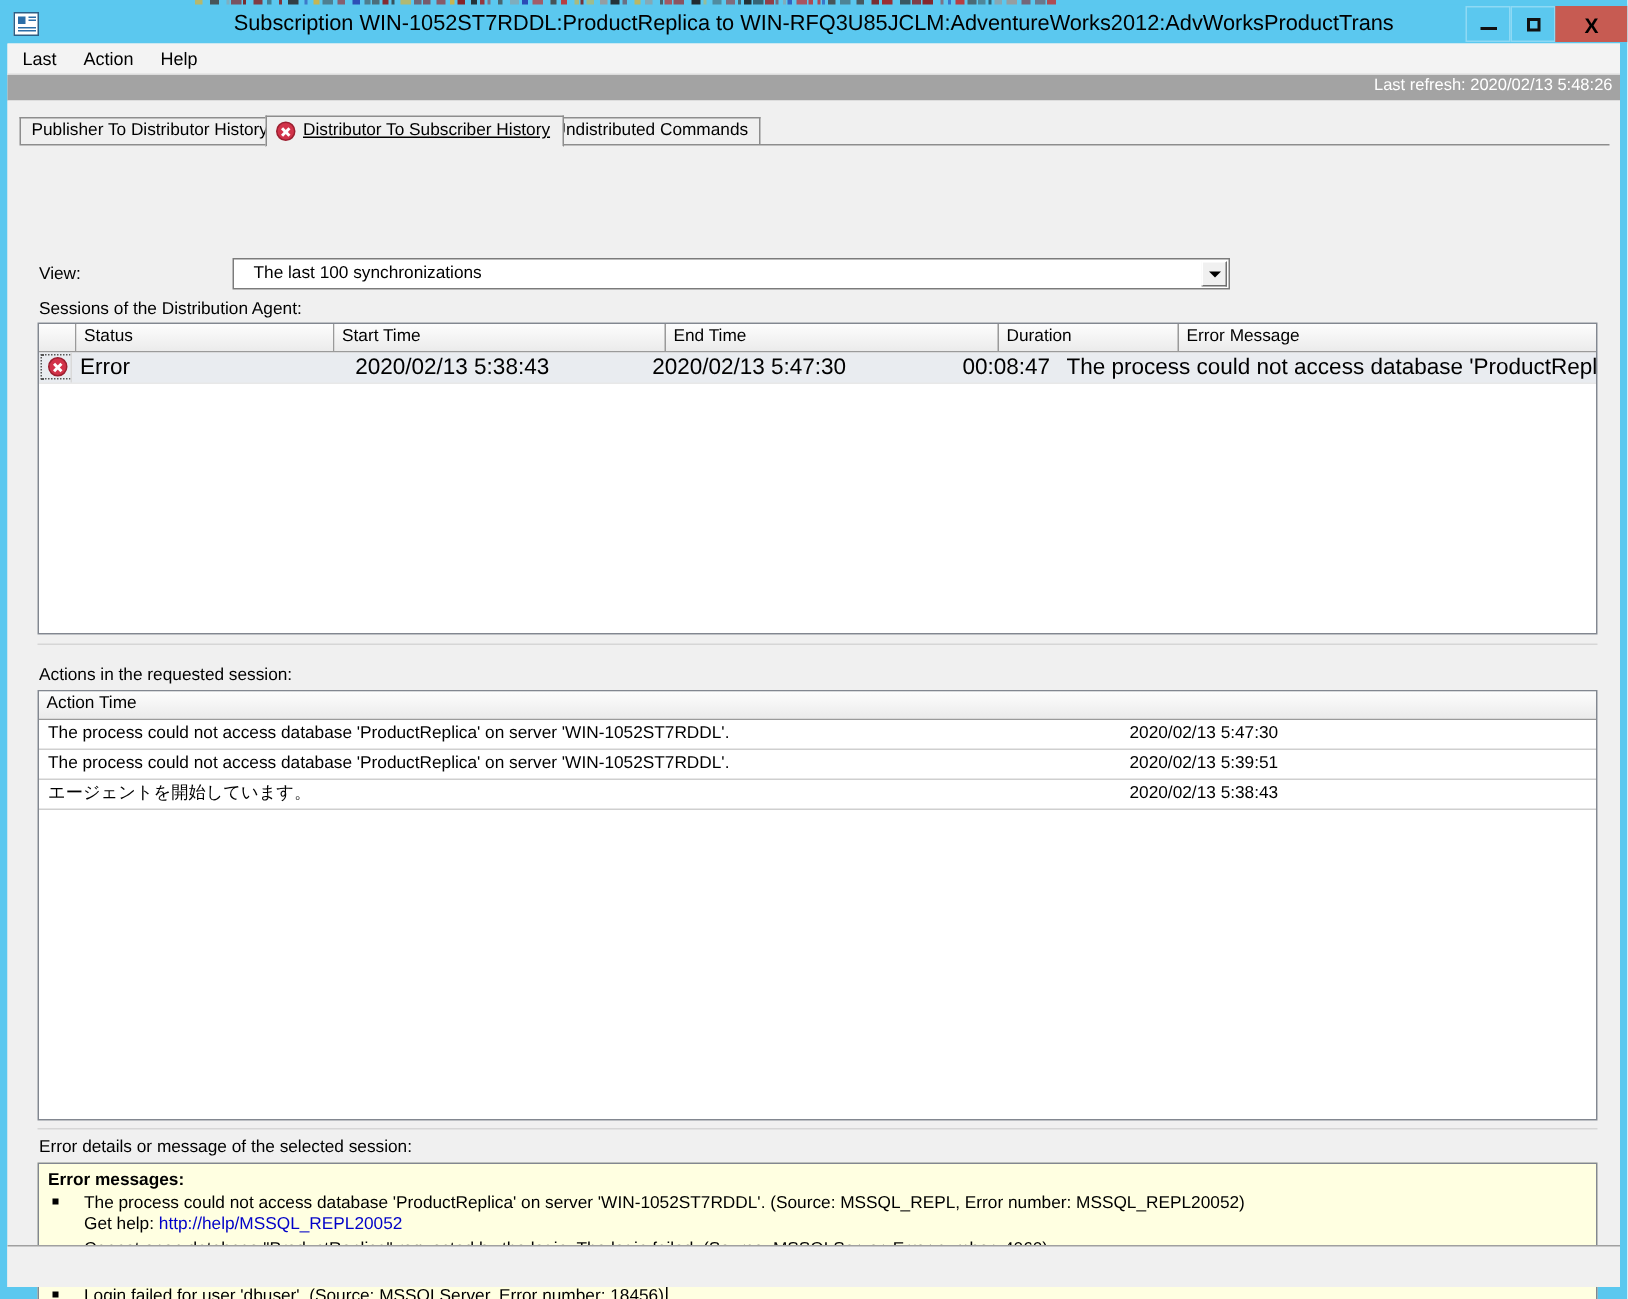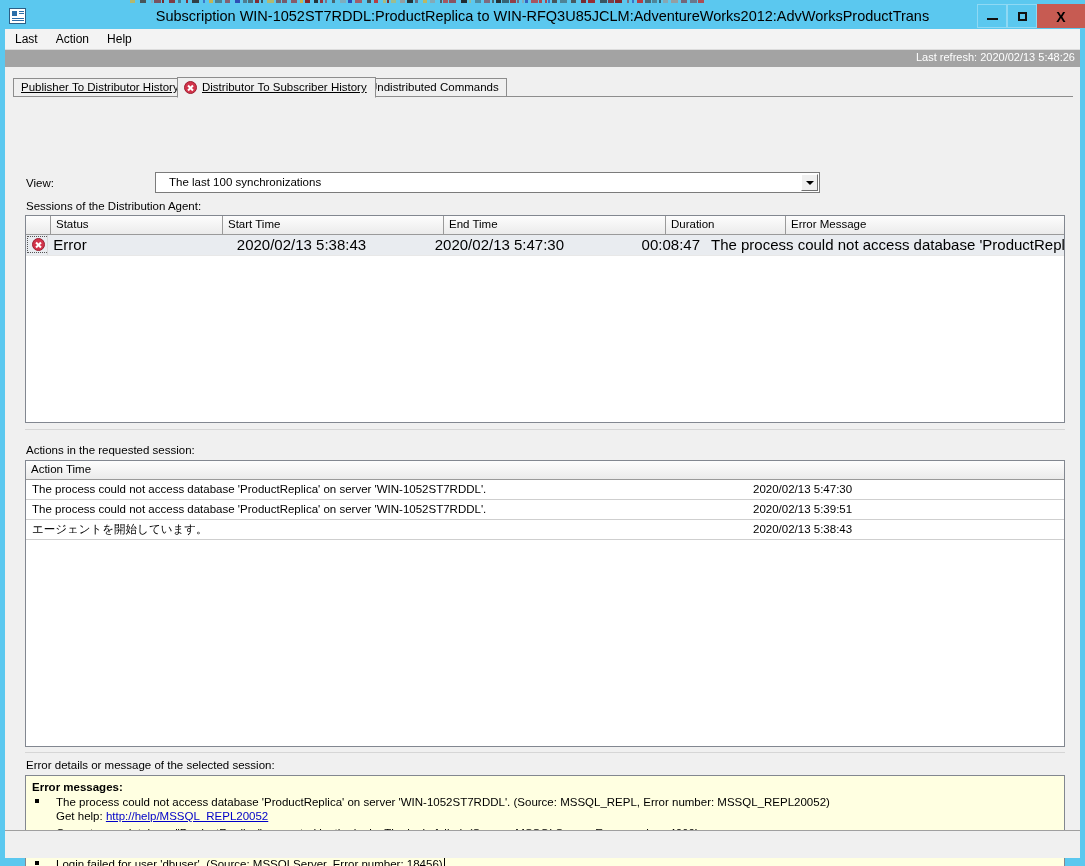--- a/index.html
+++ b/index.html
@@ -540,7 +540,7 @@
     <div class="page">
 
       <div class="tabstrip">
-        <div class="tab" style="left:0px;text-decoration:underline;">
+        <div class="tab" style="left:0px;">
           <span>Publisher To Distributor History</span>
         </div>
         <div class="tab selected" style="left:164px;text-decoration:underline;">

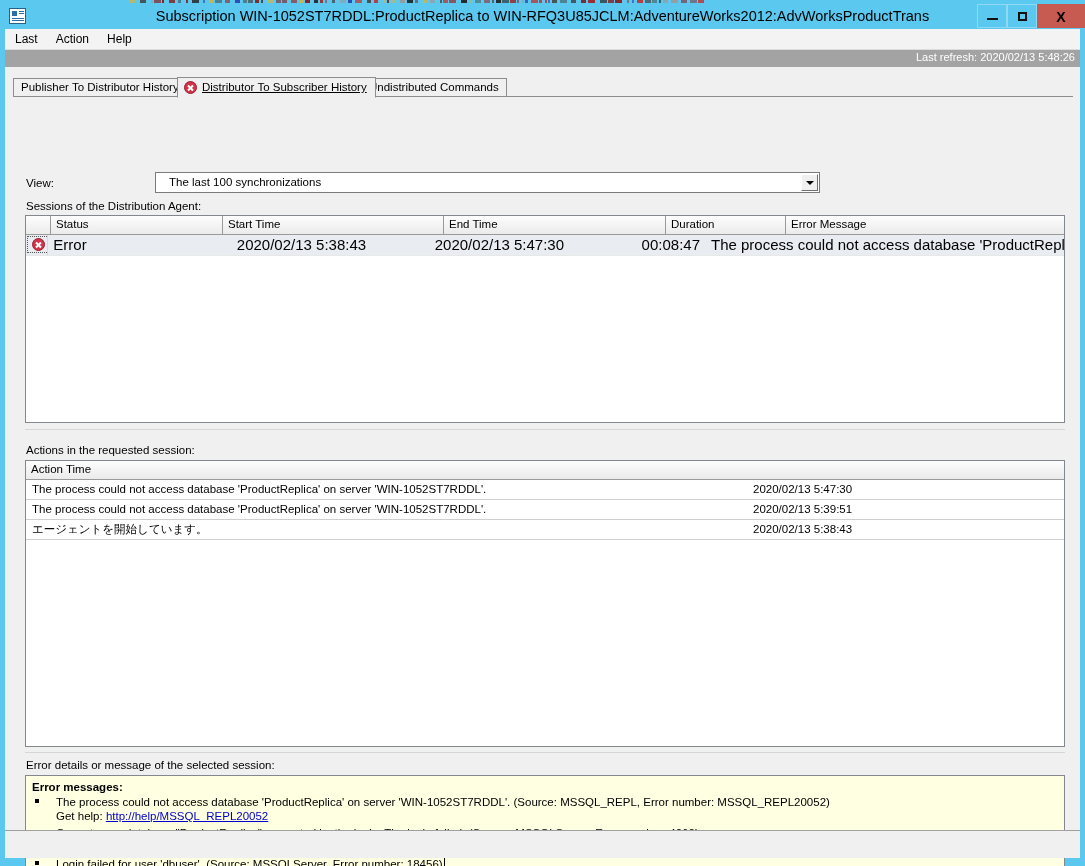--- a/index.html
+++ b/index.html
@@ -396,7 +396,6 @@
   .err-help { white-space: nowrap; }
   .err-link {
     color: #0000c8;
-    text-decoration: underline;
     cursor: pointer;
   }
   .caret {

